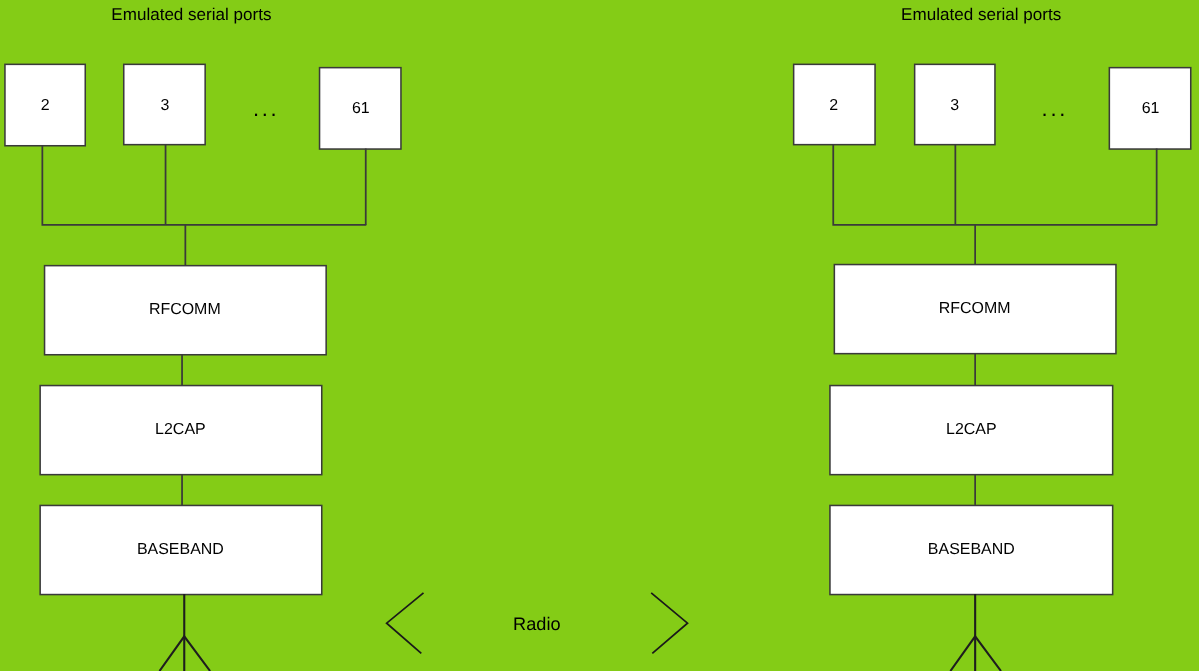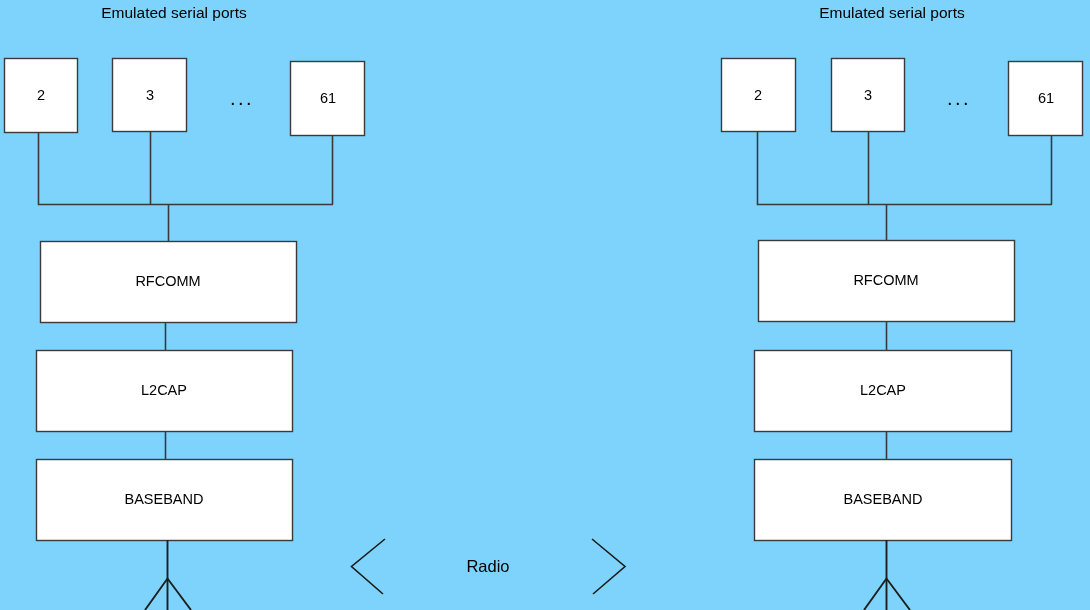--- a/index.html
+++ b/index.html
@@ -14,7 +14,7 @@
     position: relative;
     width: 1090px;
     height: 610px;
-    background: #7dd3fc;
+    background: #84cc16;
     overflow: hidden;
   }
   svg#diagram-svg {

